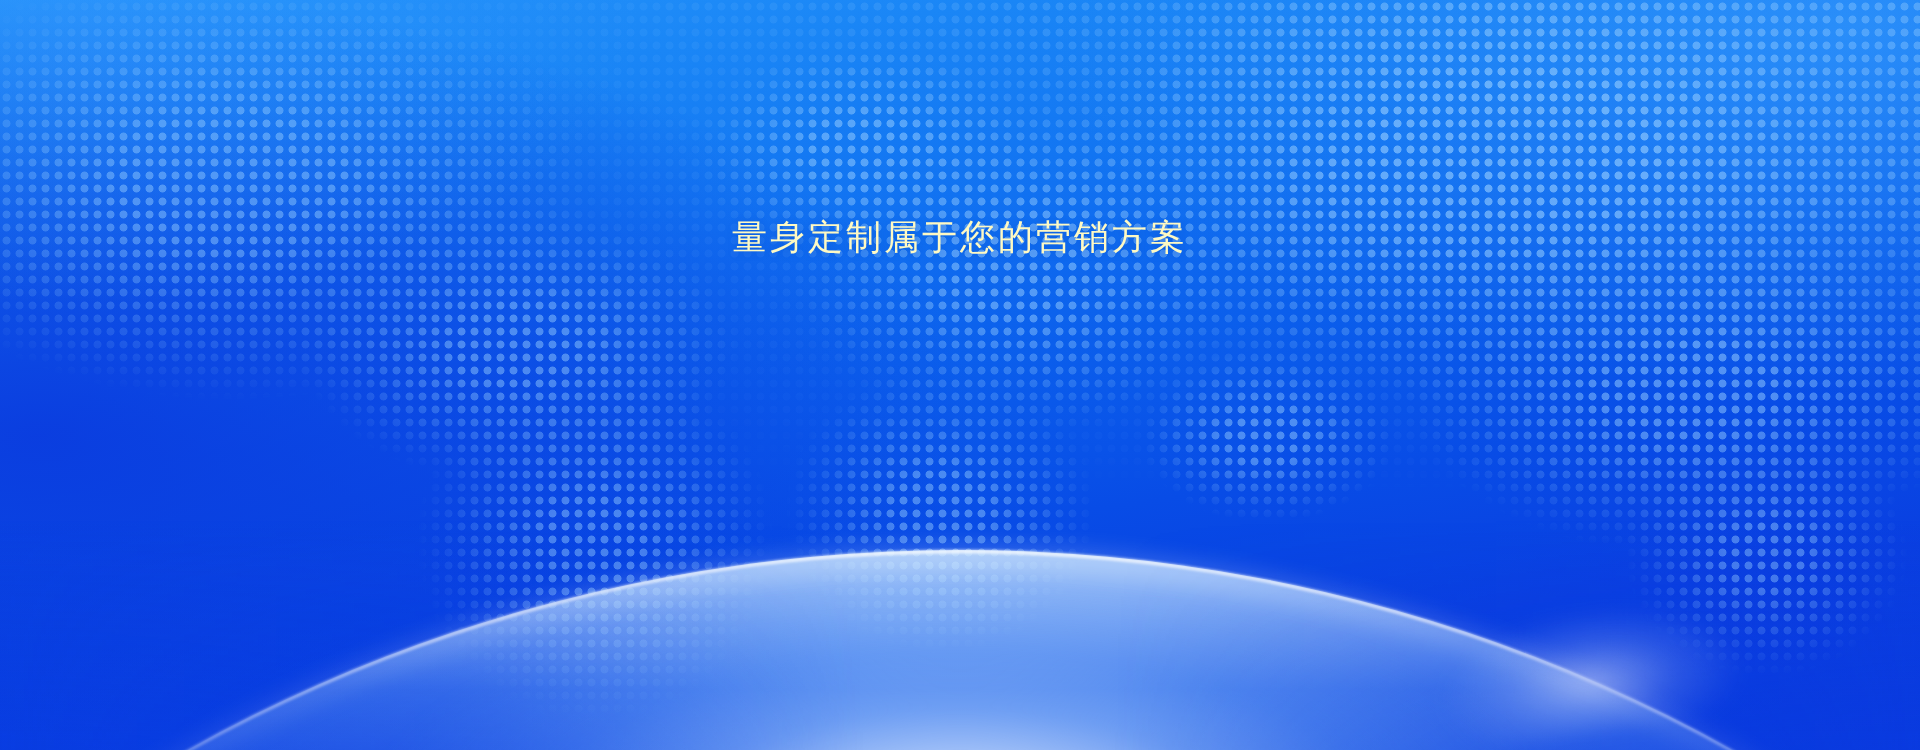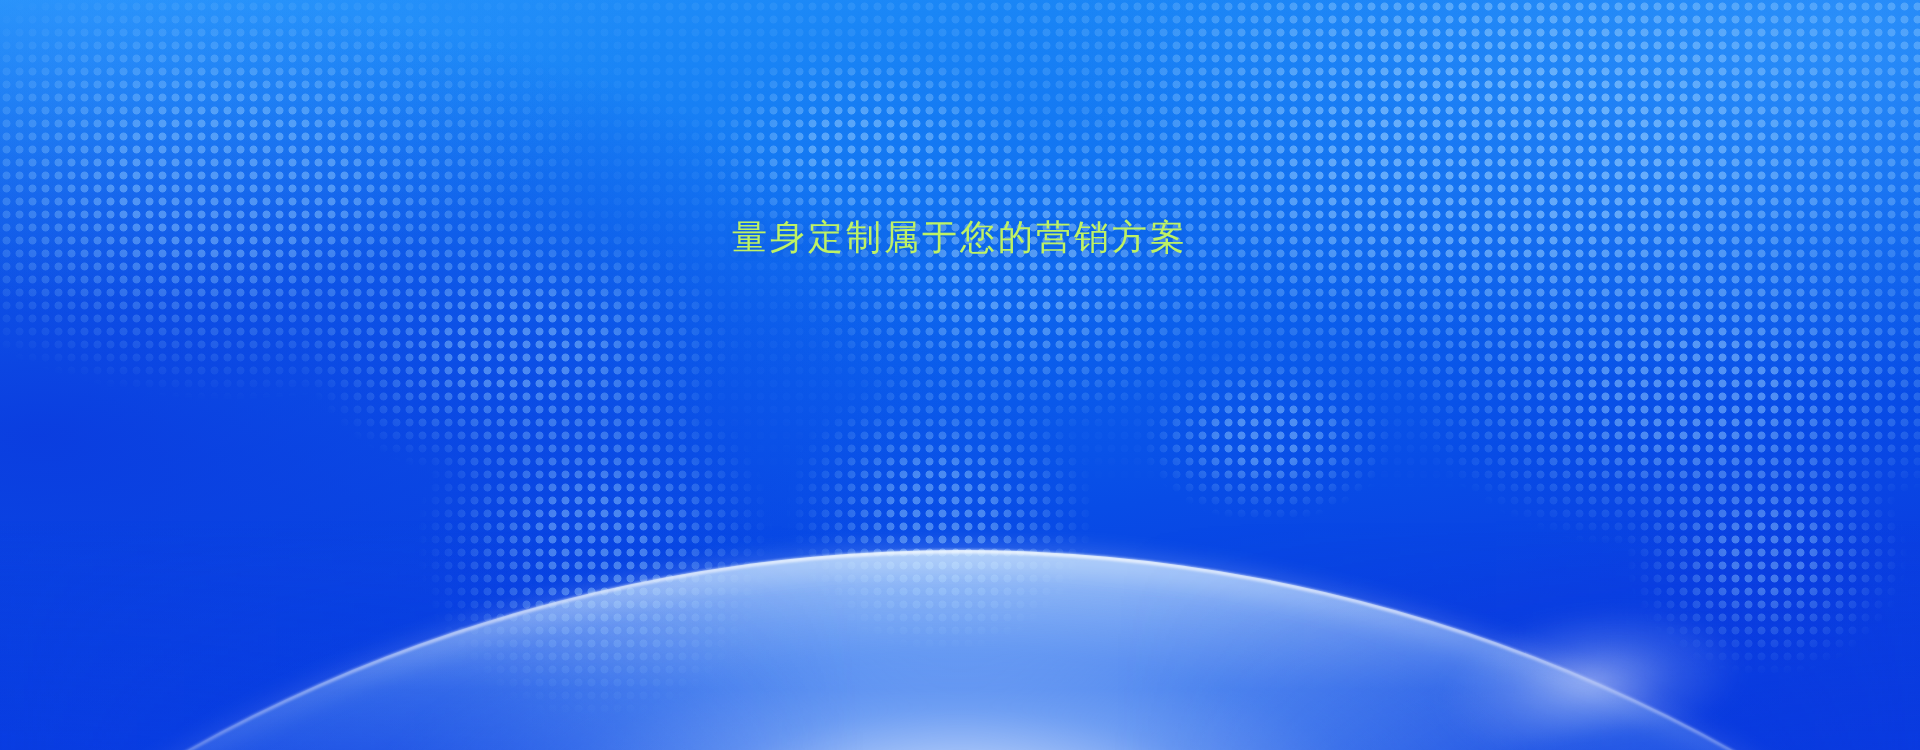--- a/index.html
+++ b/index.html
@@ -187,7 +187,7 @@
   }
   .hero-subtitle{
     margin:38px 0 0 0;
-    color:#bef264;
+    color:#fef9c3;
     font-size:35px;
     line-height:1.3;
     font-weight:400;

